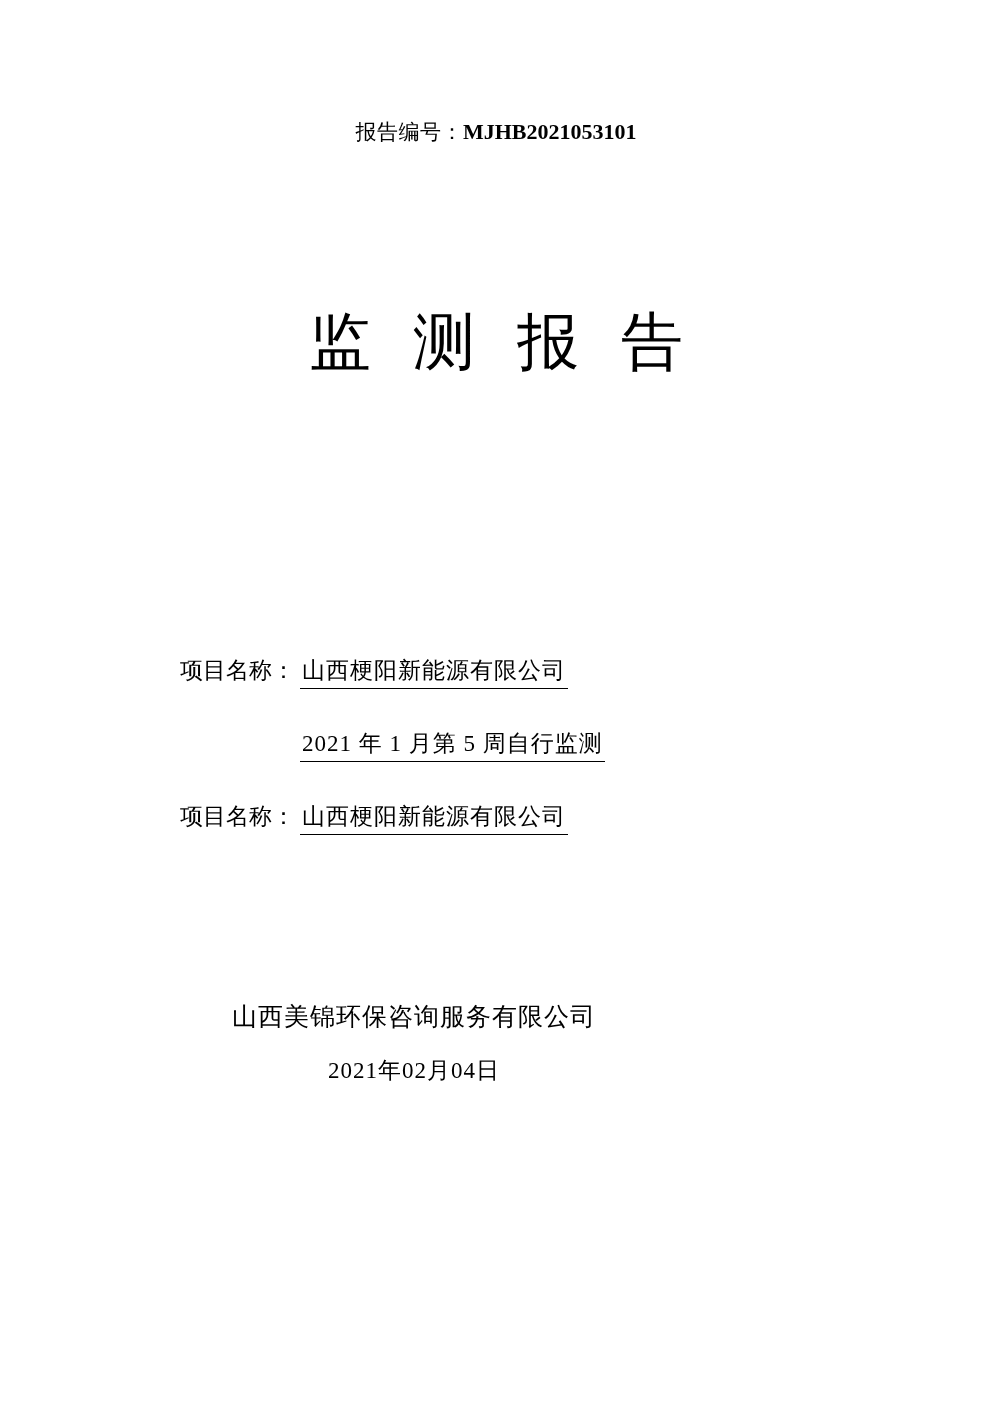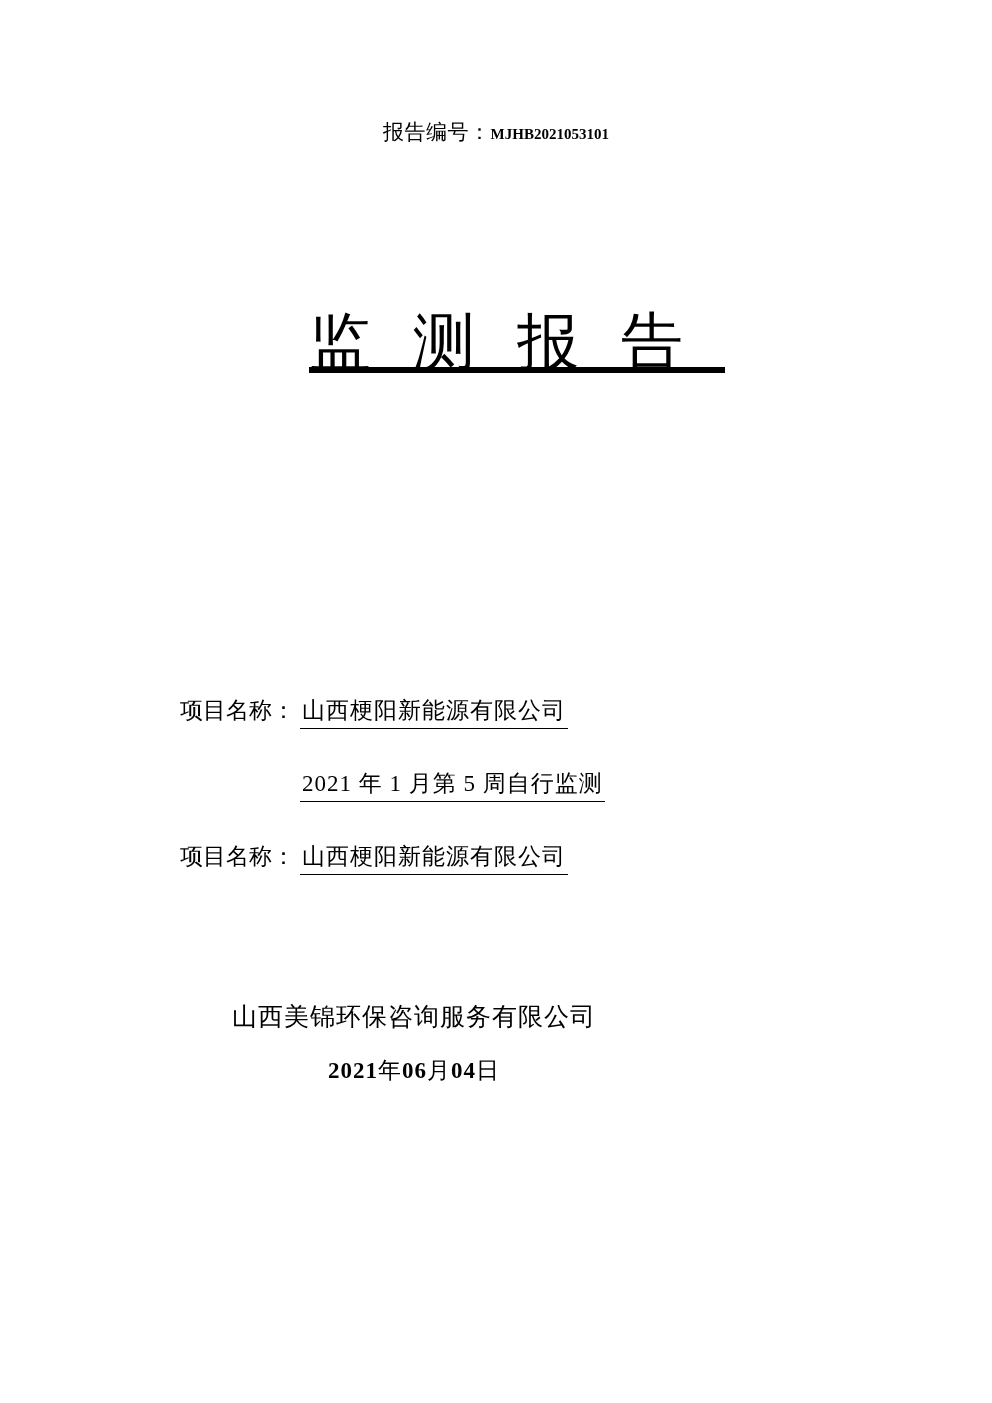--- a/index.html
+++ b/index.html
@@ -38,7 +38,7 @@
   }
   .report-no .value {
     font-weight: bold;
-    font-size: 15px;
+    font-size: 22px;
     letter-spacing: 0px;
     text-align: right;
   }

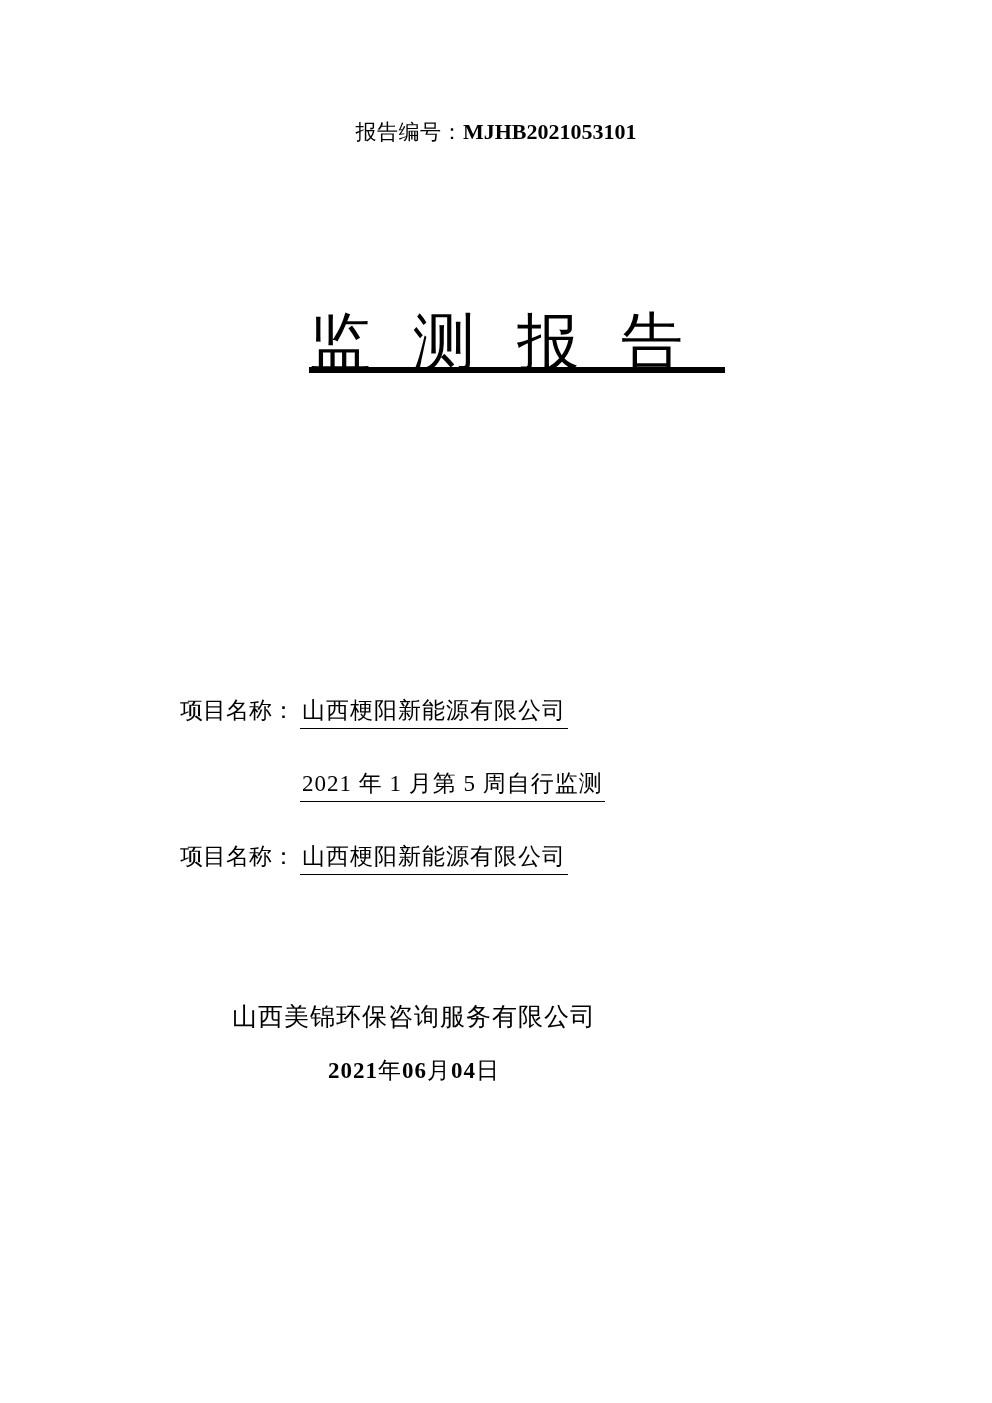--- a/index.html
+++ b/index.html
@@ -55,7 +55,6 @@
     letter-spacing: 42px;
     text-indent: 42px;
     font-family: "Liberation Serif", "DejaVu Serif", serif;
-    text-decoration: underline;
   }
 
   

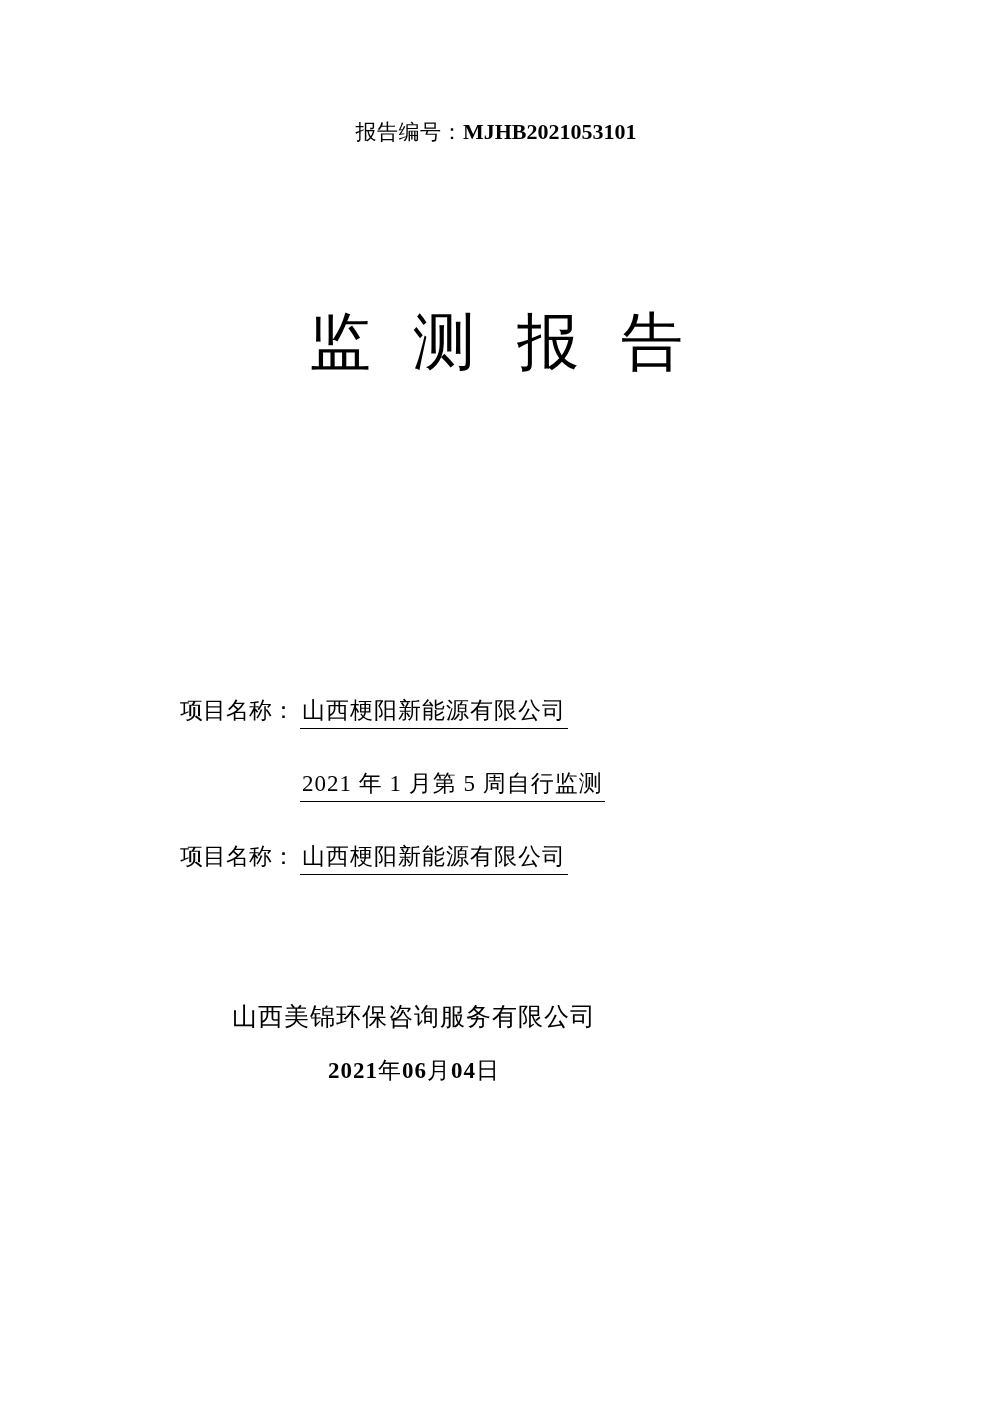--- a/index.html
+++ b/index.html
@@ -60,7 +60,7 @@
   
   .fields {
     position: absolute;
-    top: 672px;
+    top: 632px;
     left: 0;
     width: 992px;
   }

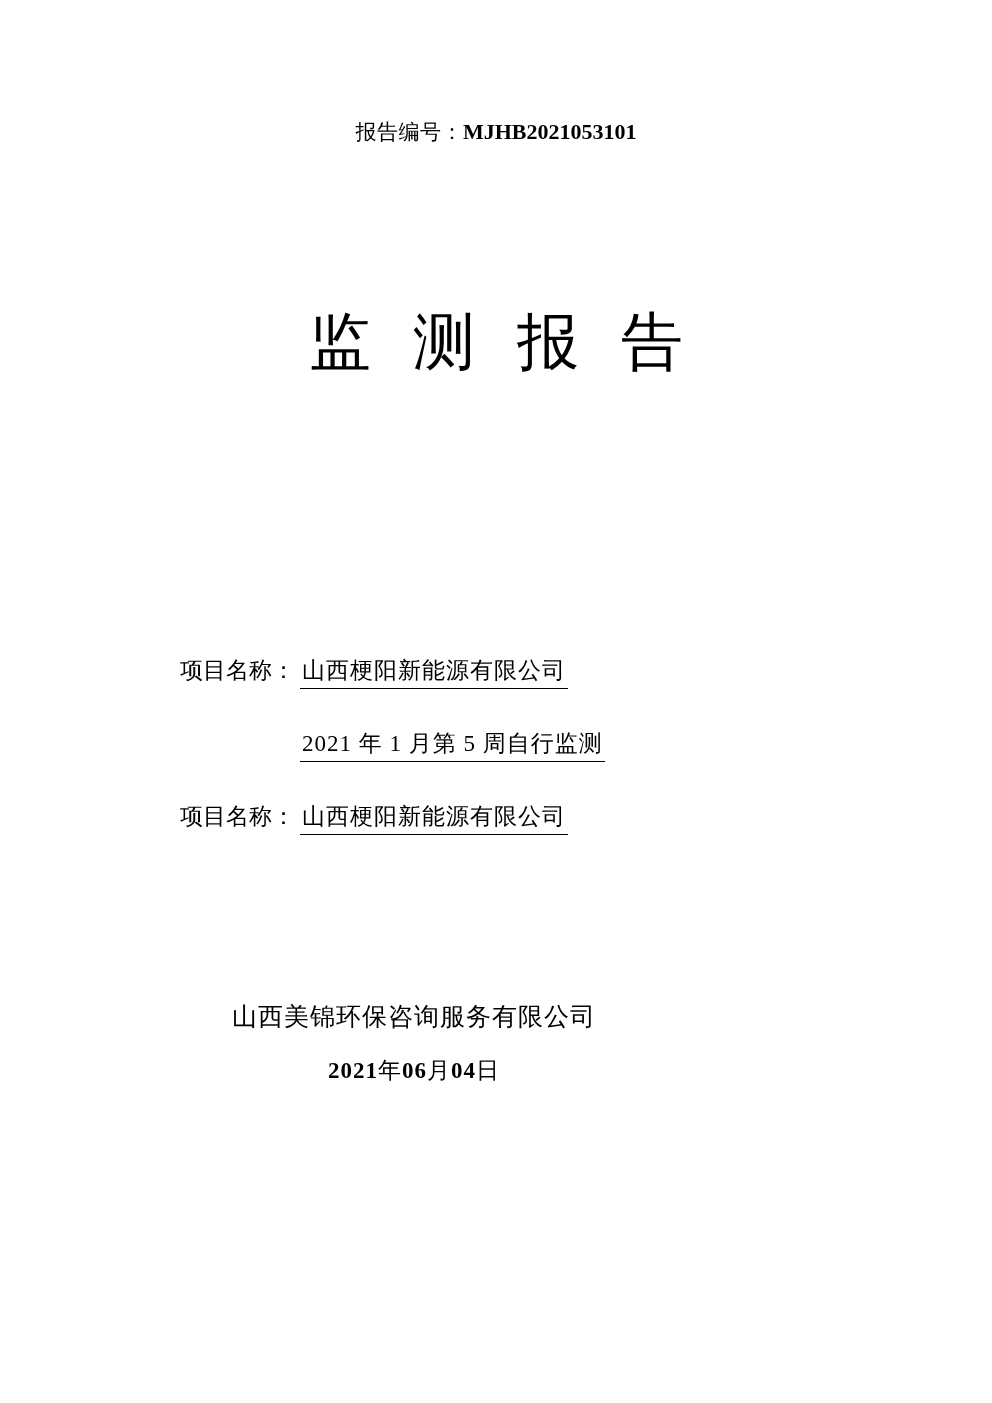--- a/index.html
+++ b/index.html
@@ -117,7 +117,7 @@
     letter-spacing: 1px;
   }
   .issue-date .num {
-    font-weight: bold;
+    font-weight: normal;
   }
 </style>
 </head>

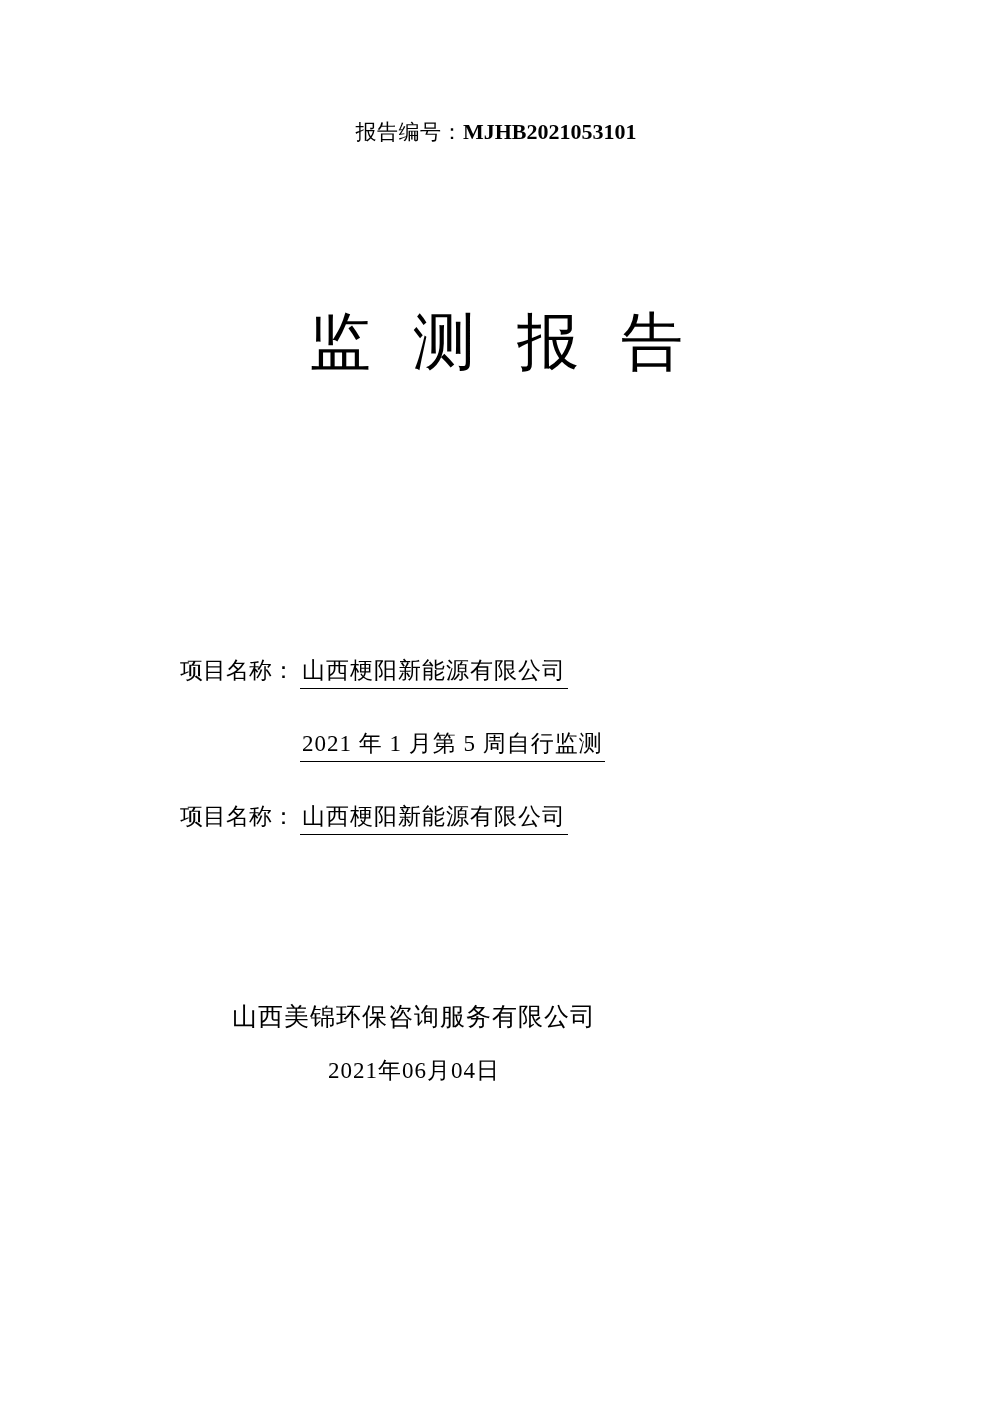--- a/index.html
+++ b/index.html
@@ -159,7 +159,7 @@
   <div class="footer">
     <div class="company">山西美锦环保咨询服务有限公司</div>
     <div class="issue-date">
-      <span class="num">2021</span><span>年</span><span class="num">06</span><span>月</span><span class="num">04</span><span>日</span>
+      <span class="num">2021</span><span>年</span><span class="num">02</span><span>月</span><span class="num">04</span><span>日</span>
     </div>
   </div>
 

